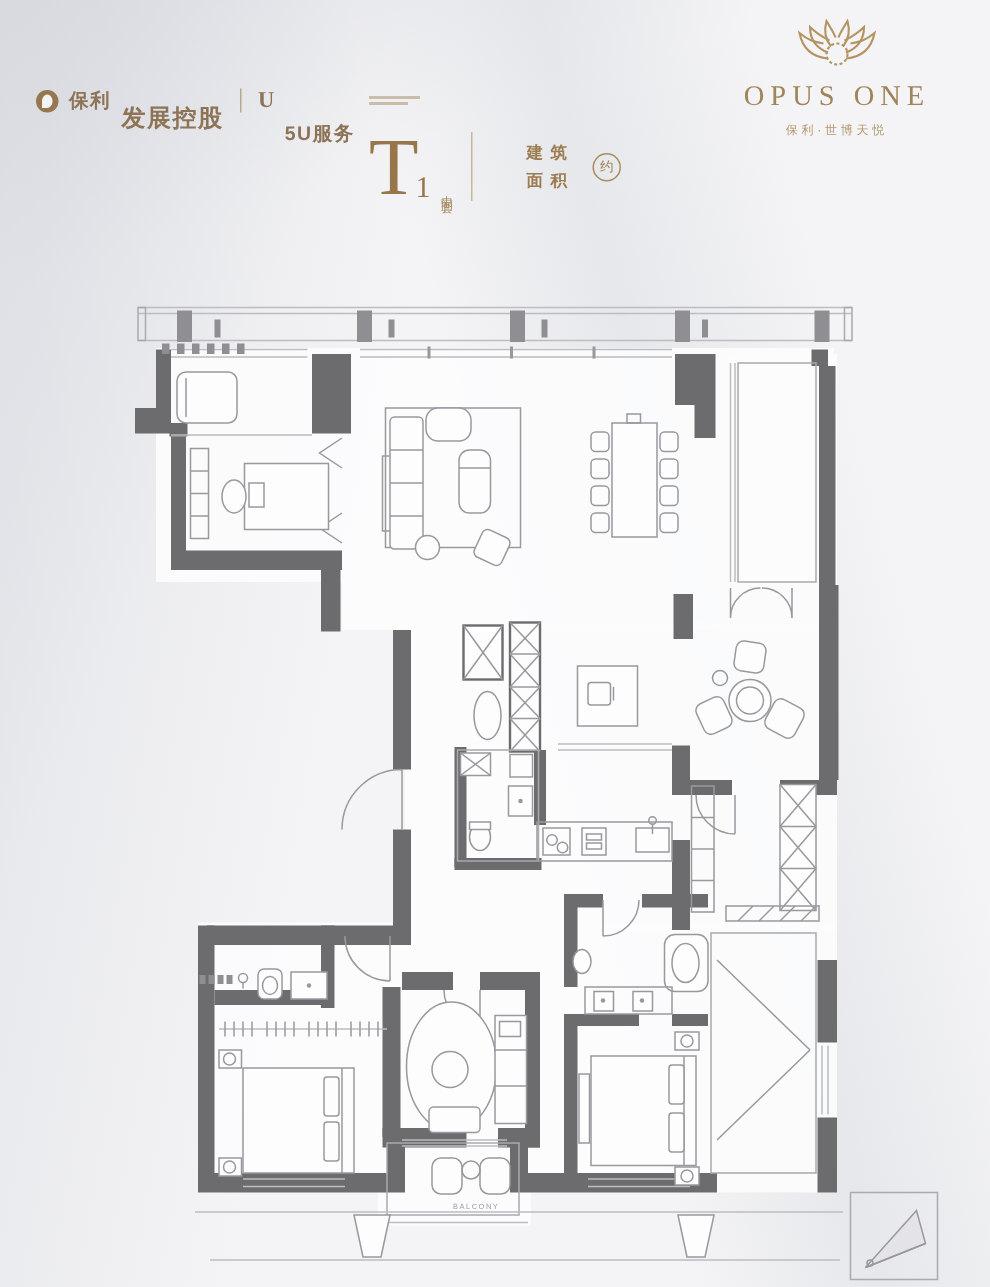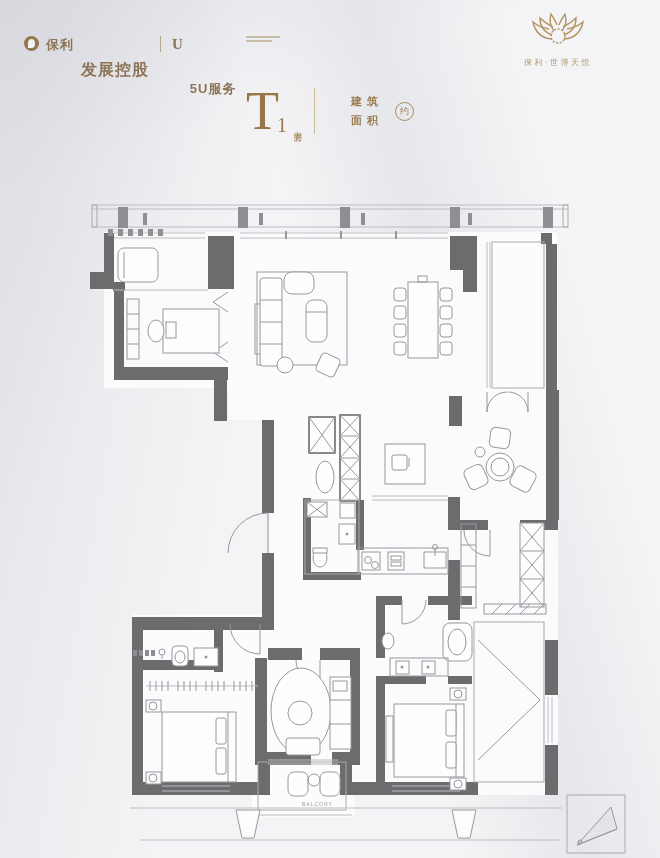--- a/index.html
+++ b/index.html
@@ -14,7 +14,7 @@
     font-family:"Liberation Sans", sans-serif;
   }
   
-  .logos-left{position:absolute;left:24px;top:36px;display:flex;gap:7px;
+  .logos-left{position:absolute;left:24px;top:36px;display:flex;align-items:center;gap:7px;
     color:#8d7456;}
   .poly-mark{width:15px;height:15px;border-radius:50%;background:#96774f;position:relative;}
   .poly-mark::after{content:"";position:absolute;left:4px;top:3px;width:7px;height:9px;

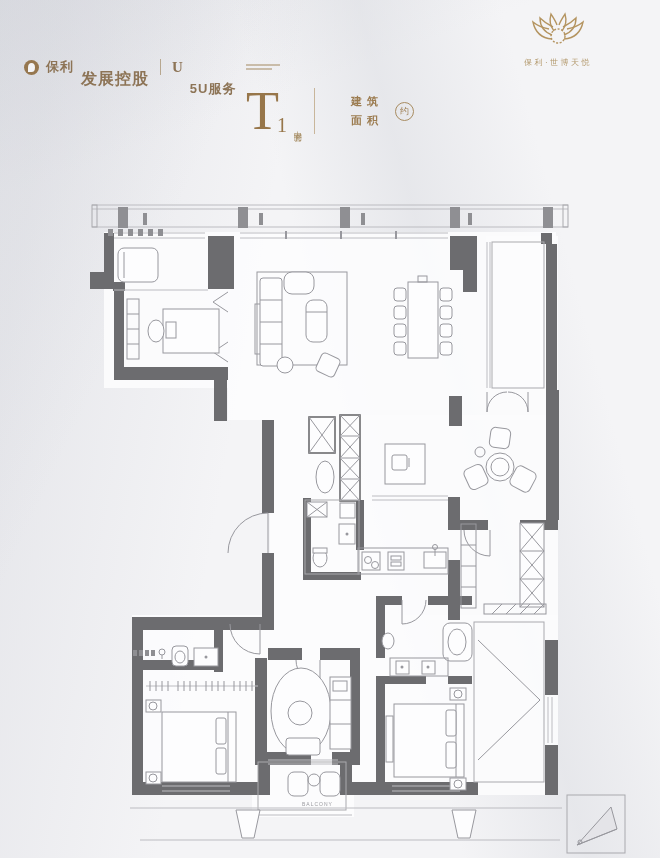--- a/index.html
+++ b/index.html
@@ -95,6 +95,7 @@
         <path d="M35,19 C39,14 40,9 38,2 C35,7 33,10 32,13"></path>
       </g>
     </svg>
+    <div class="brand-name">OPUS ONE</div>
     <div class="brand-sub">保利·世博天悦</div>
   </div>
 

